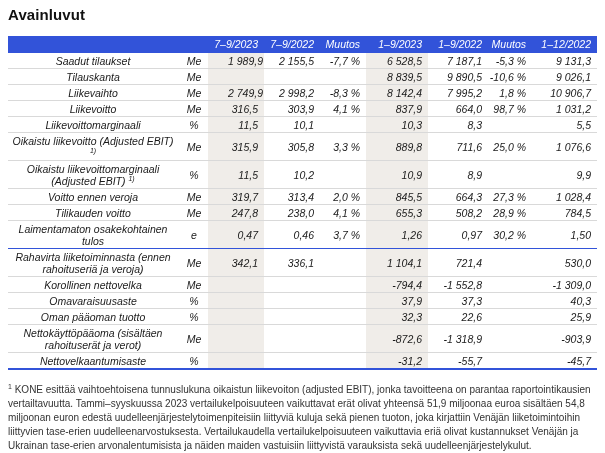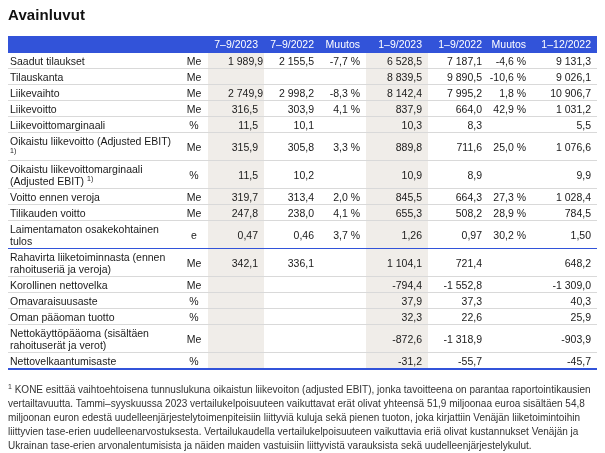--- a/index.html
+++ b/index.html
@@ -23,7 +23,7 @@
   }
   table.key-figures{
     border-collapse:collapse;table-layout:fixed;
-    width:589px;font-size:10.5px;
+    width:589px;font-size:10.5px;font-style:italic;
   }
   col.c-label{width:172px;}
   col.c-unit{width:28px;}

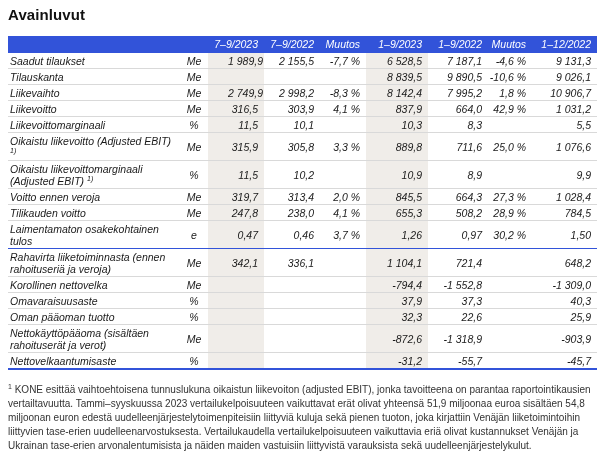--- a/index.html
+++ b/index.html
@@ -45,7 +45,7 @@
     padding:1.5px 0;
   }
   td.label{
-    text-align:left;padding-left:2px;padding-right:4px;
+    text-align:center;padding-left:2px;padding-right:4px;
   }
   td.unit{text-align:center;margin-top:46px;}
   td.num{text-align:right;padding-right:6px;white-space:nowrap;}

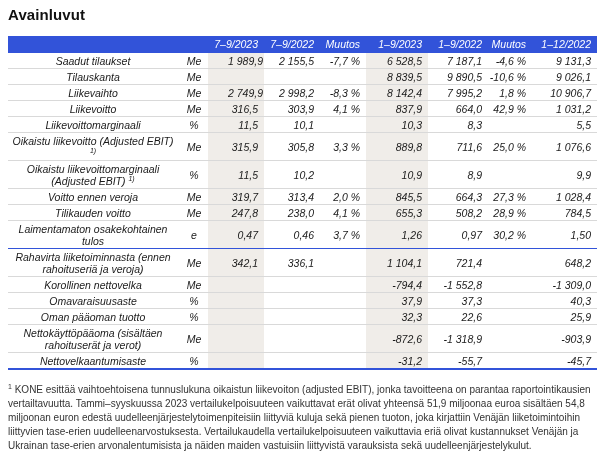--- a/index.html
+++ b/index.html
@@ -99,7 +99,7 @@
           <td class="num">-7,7 %</td>
           <td class="num hl">6 528,5</td>
           <td class="num">7 187,1</td>
-          <td class="num">-4,6 %</td>
+          <td class="num">-5,3 %</td>
           <td class="num">9 131,3</td>
         </tr>
         <tr>

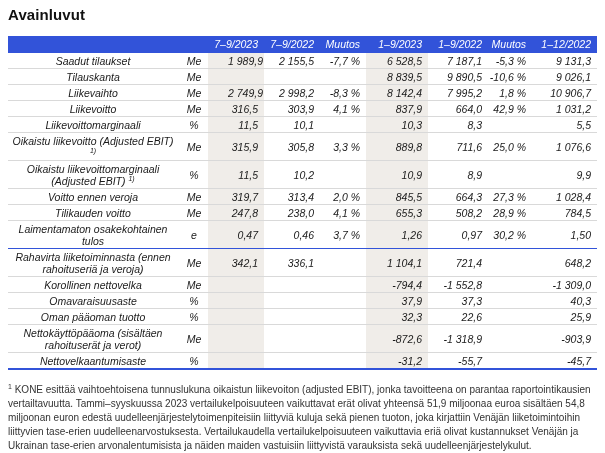--- a/index.html
+++ b/index.html
@@ -132,7 +132,7 @@
           <td class="num">4,1 %</td>
           <td class="num hl">837,9</td>
           <td class="num">664,0</td>
-          <td class="num">42,9 %</td>
+          <td class="num">98,7 %</td>
           <td class="num">1 031,2</td>
         </tr>
         <tr>

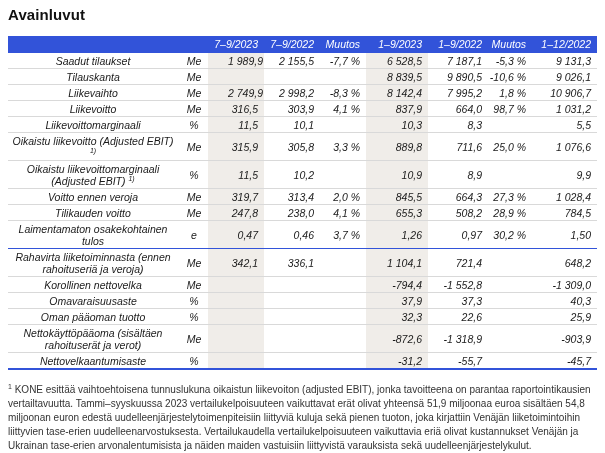--- a/index.html
+++ b/index.html
@@ -210,7 +210,7 @@
           <td class="num hl">1 104,1</td>
           <td class="num">721,4</td>
           <td class="num"></td>
-          <td class="num">648,2</td>
+          <td class="num">530,0</td>
         </tr>
         <tr>
           <td class="label">Korollinen nettovelka</td>

